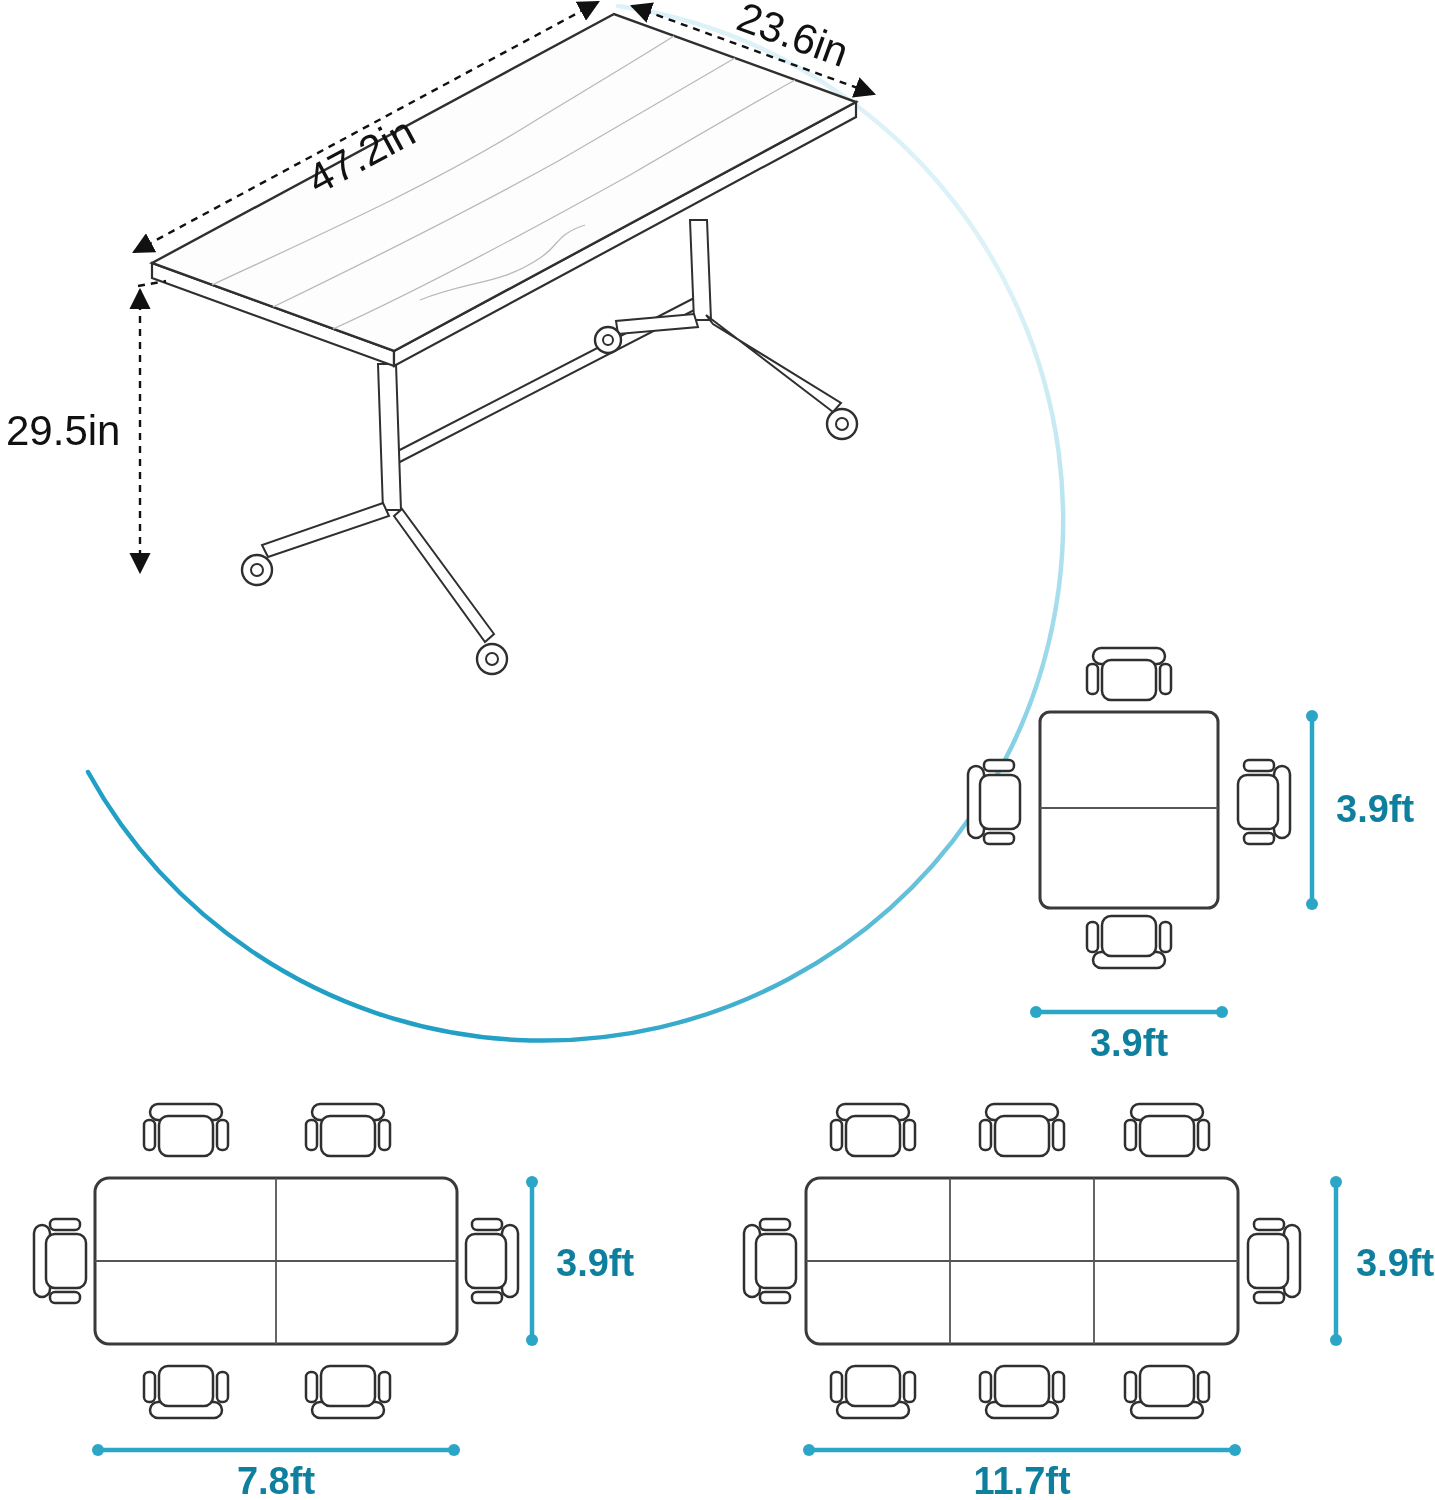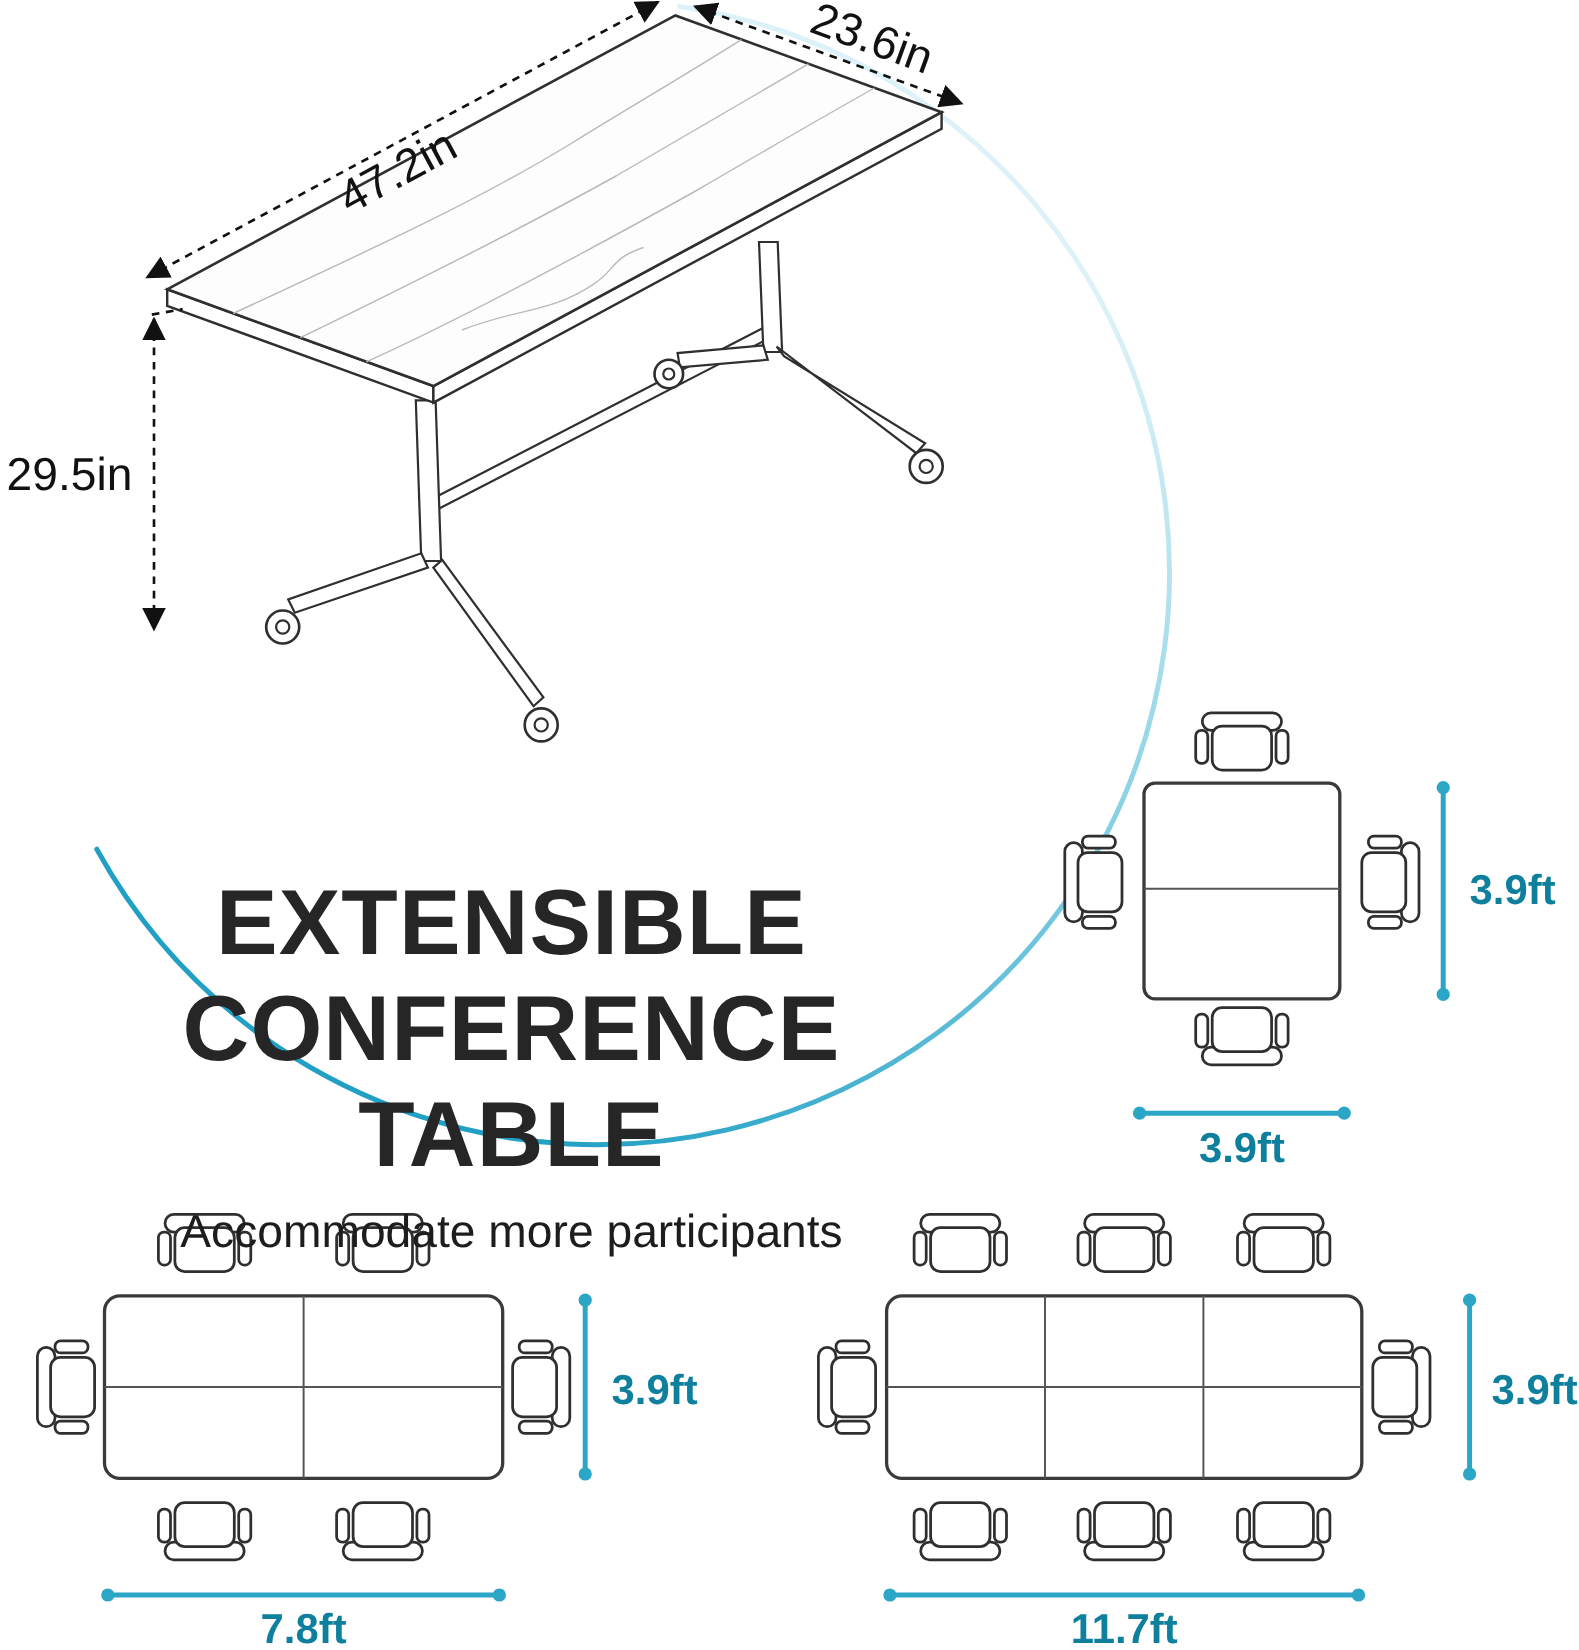--- a/index.html
+++ b/index.html
@@ -184,11 +184,6 @@
     </g>
   </svg>
 
-  <div class="headline">
-    <div class="l1">EXTENSIBLE</div>
-    <div class="l2">CONFERENCE TABLE</div>
-    <div class="sub">Accommodate more participants</div>
-  </div>
 
 </div>
 

